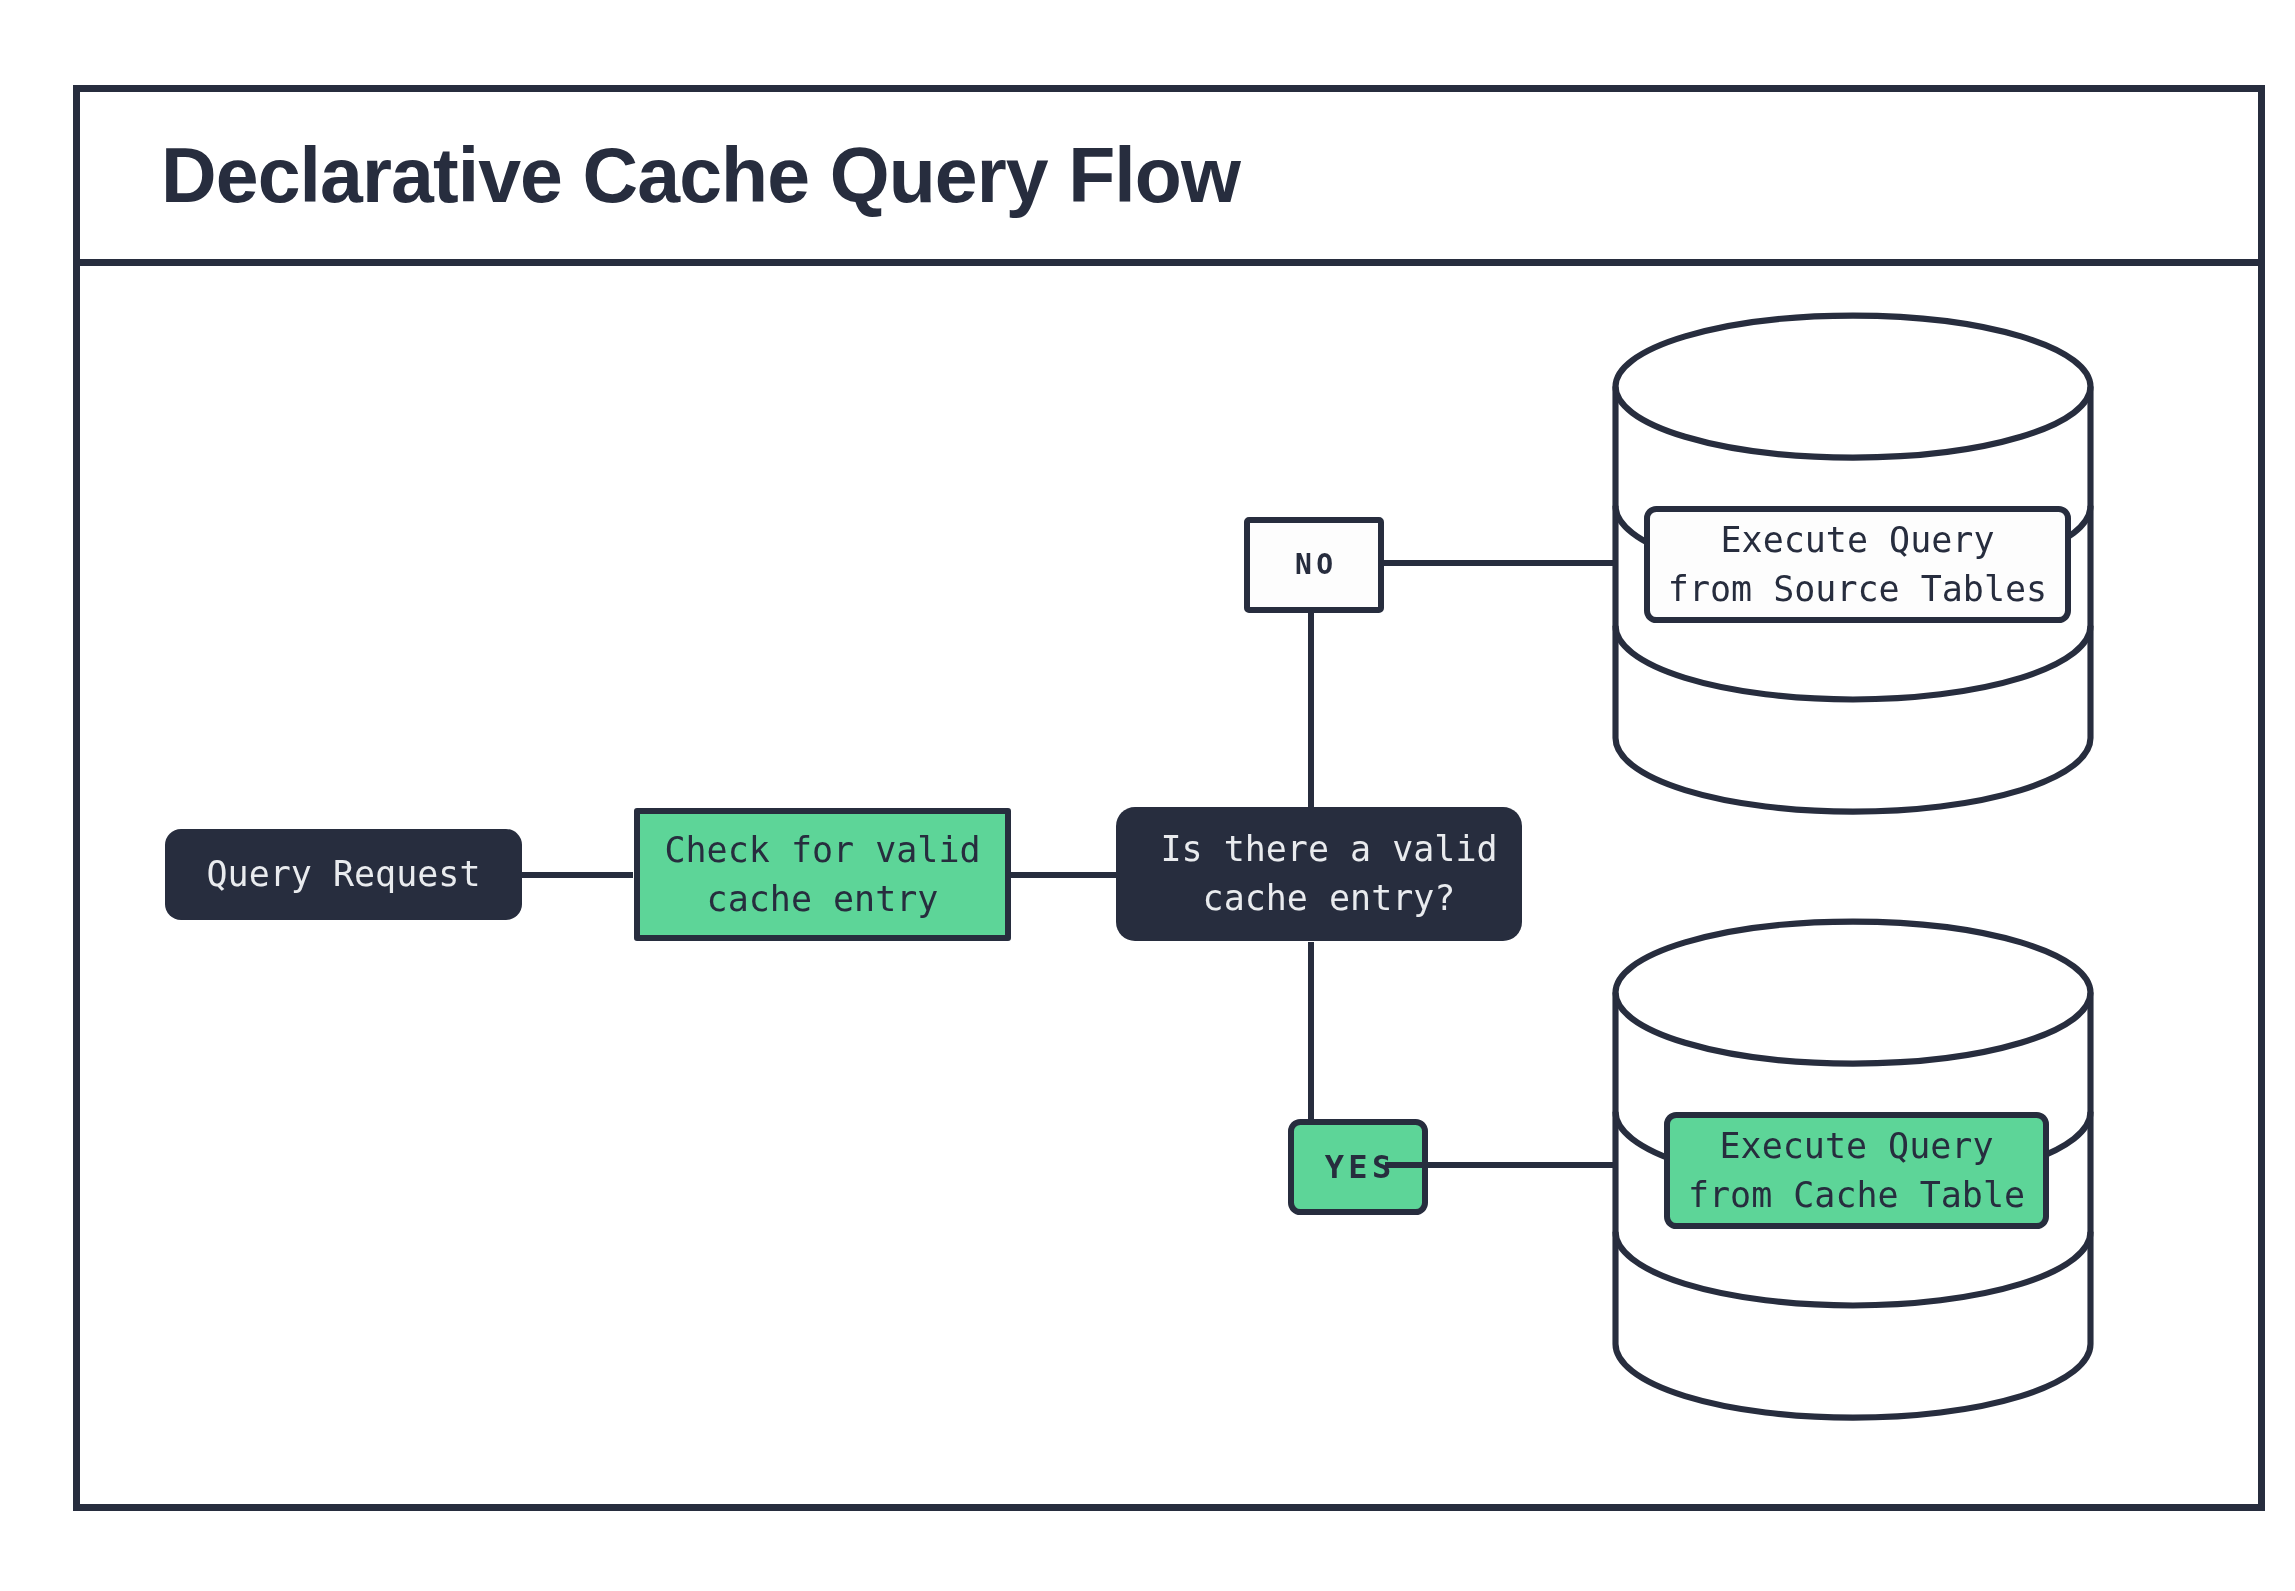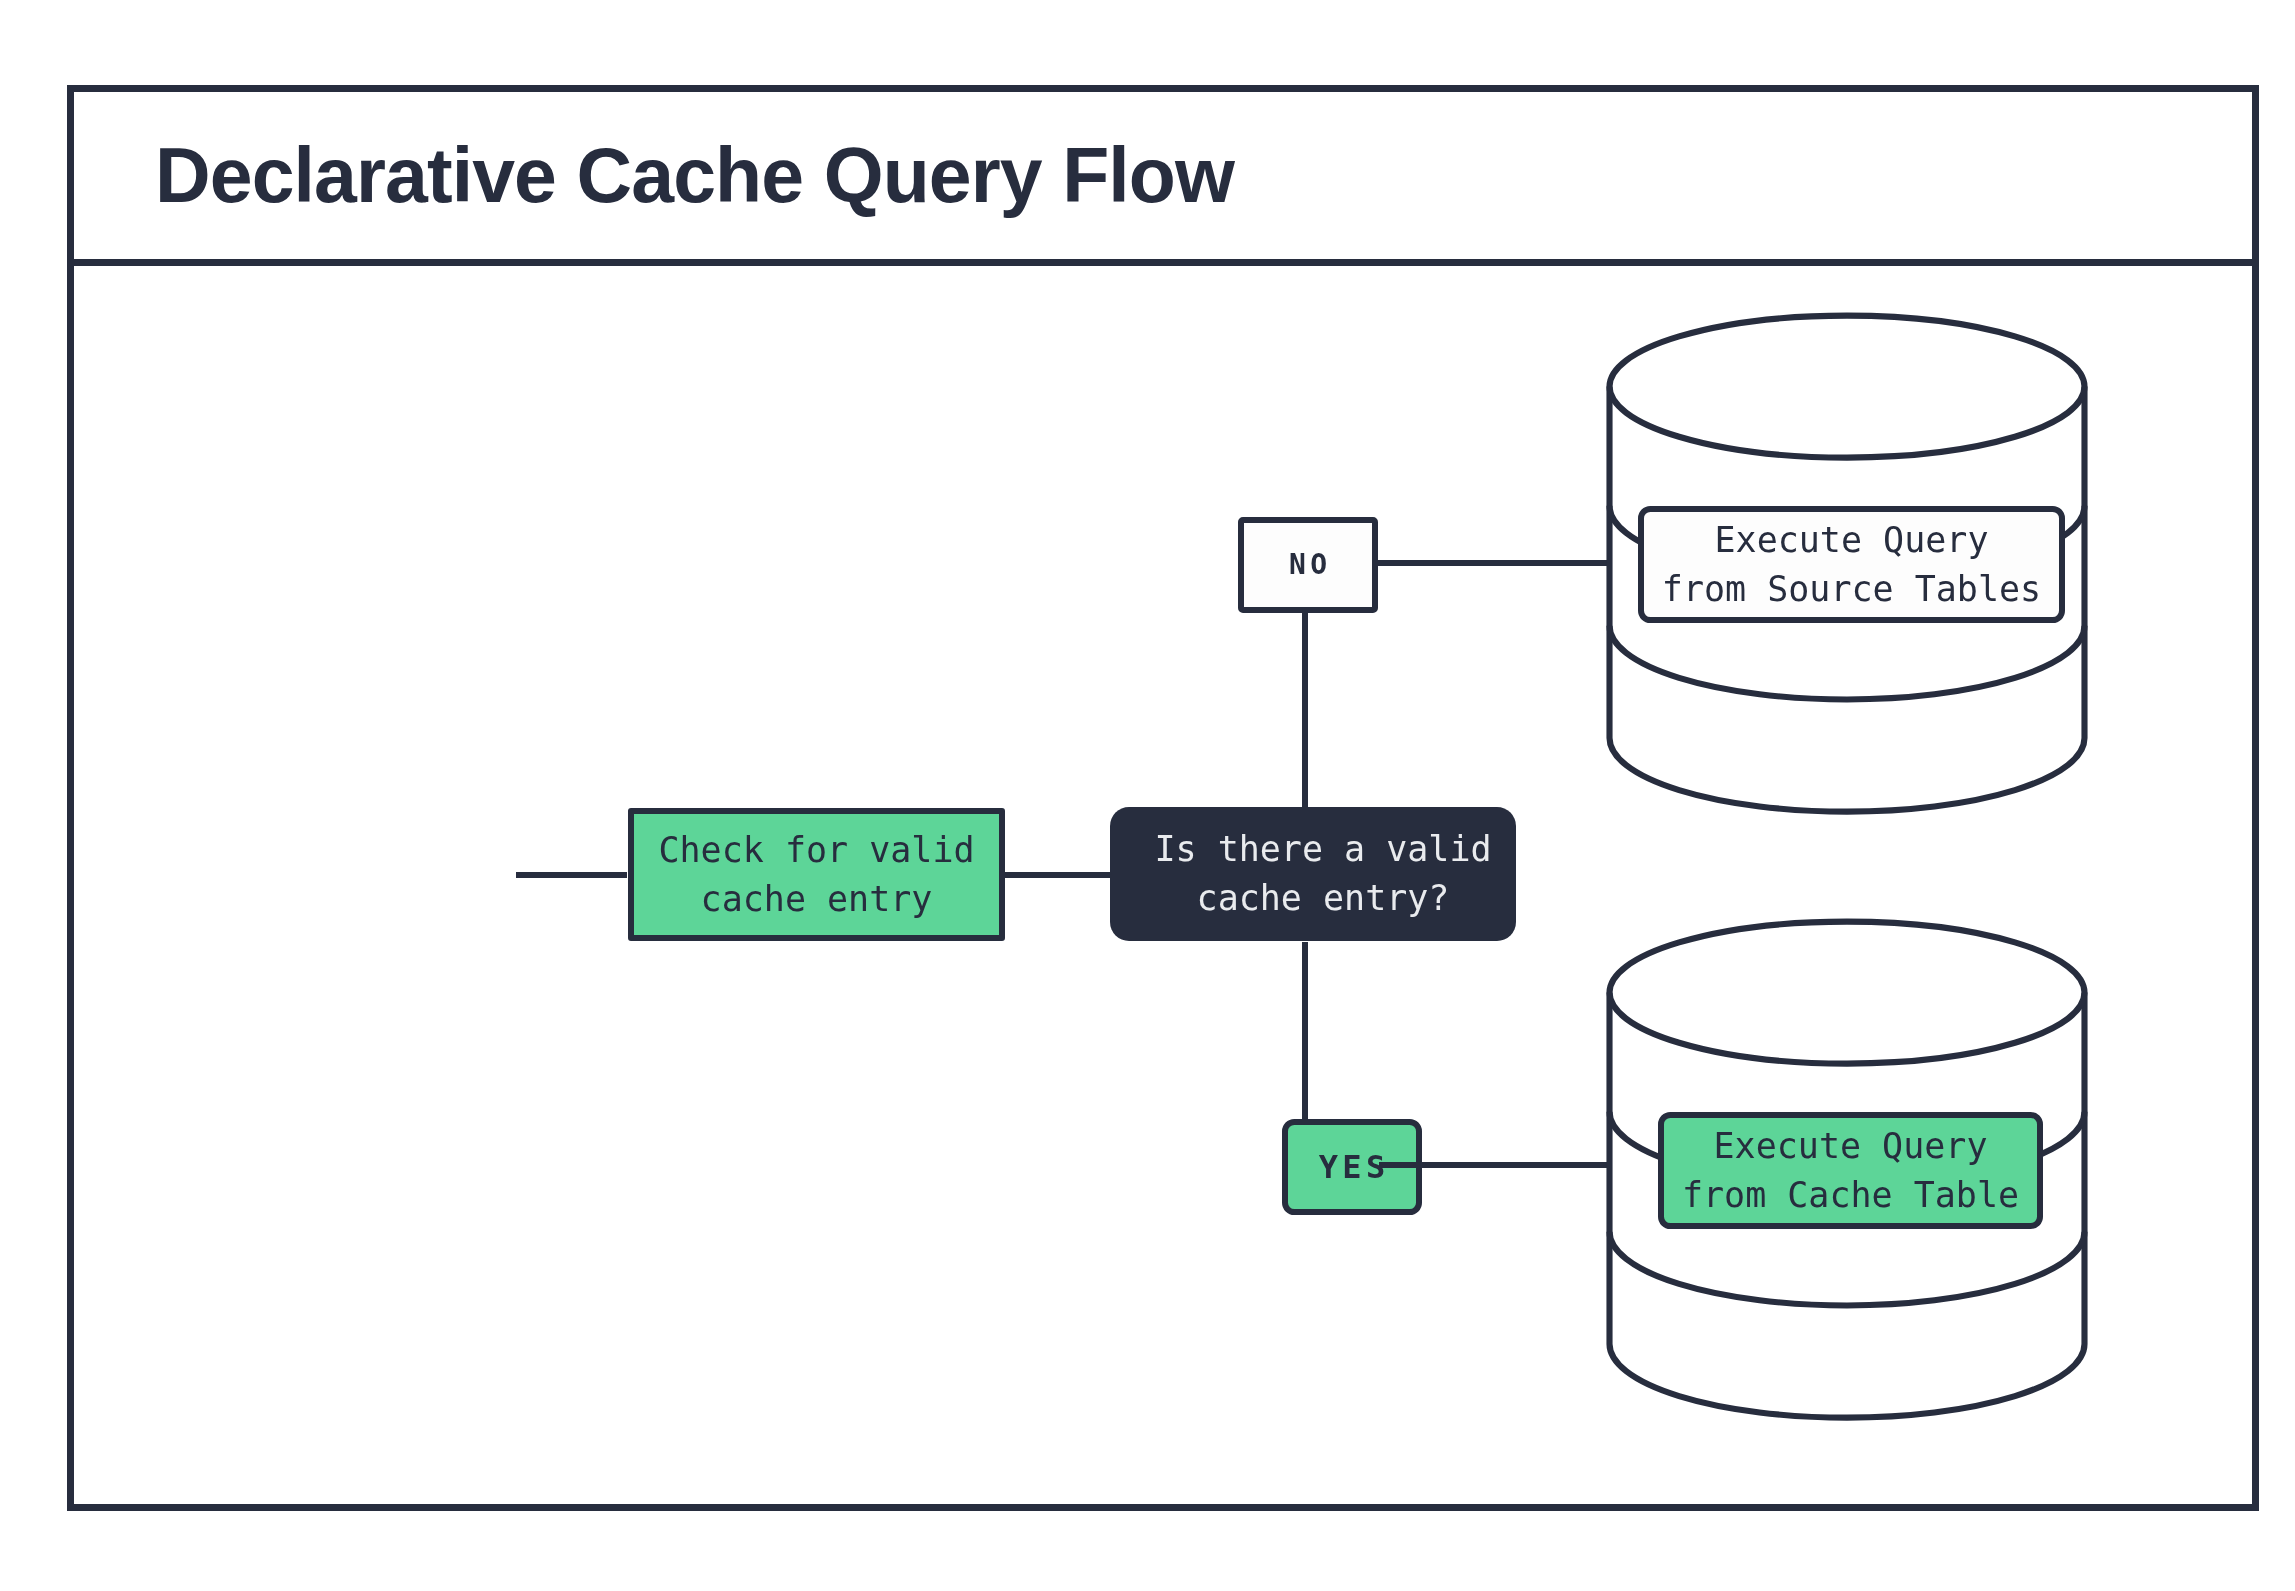--- a/index.html
+++ b/index.html
@@ -17,7 +17,7 @@
     color:var(--ink);
   }
   .frame{
-    position:absolute;left:67px;top:85px;width:2192px;height:1426px;
+    position:absolute;left:73px;top:85px;width:2192px;height:1426px;
     border:7px solid var(--ink);background:var(--paper);
   }
   .titlebar{

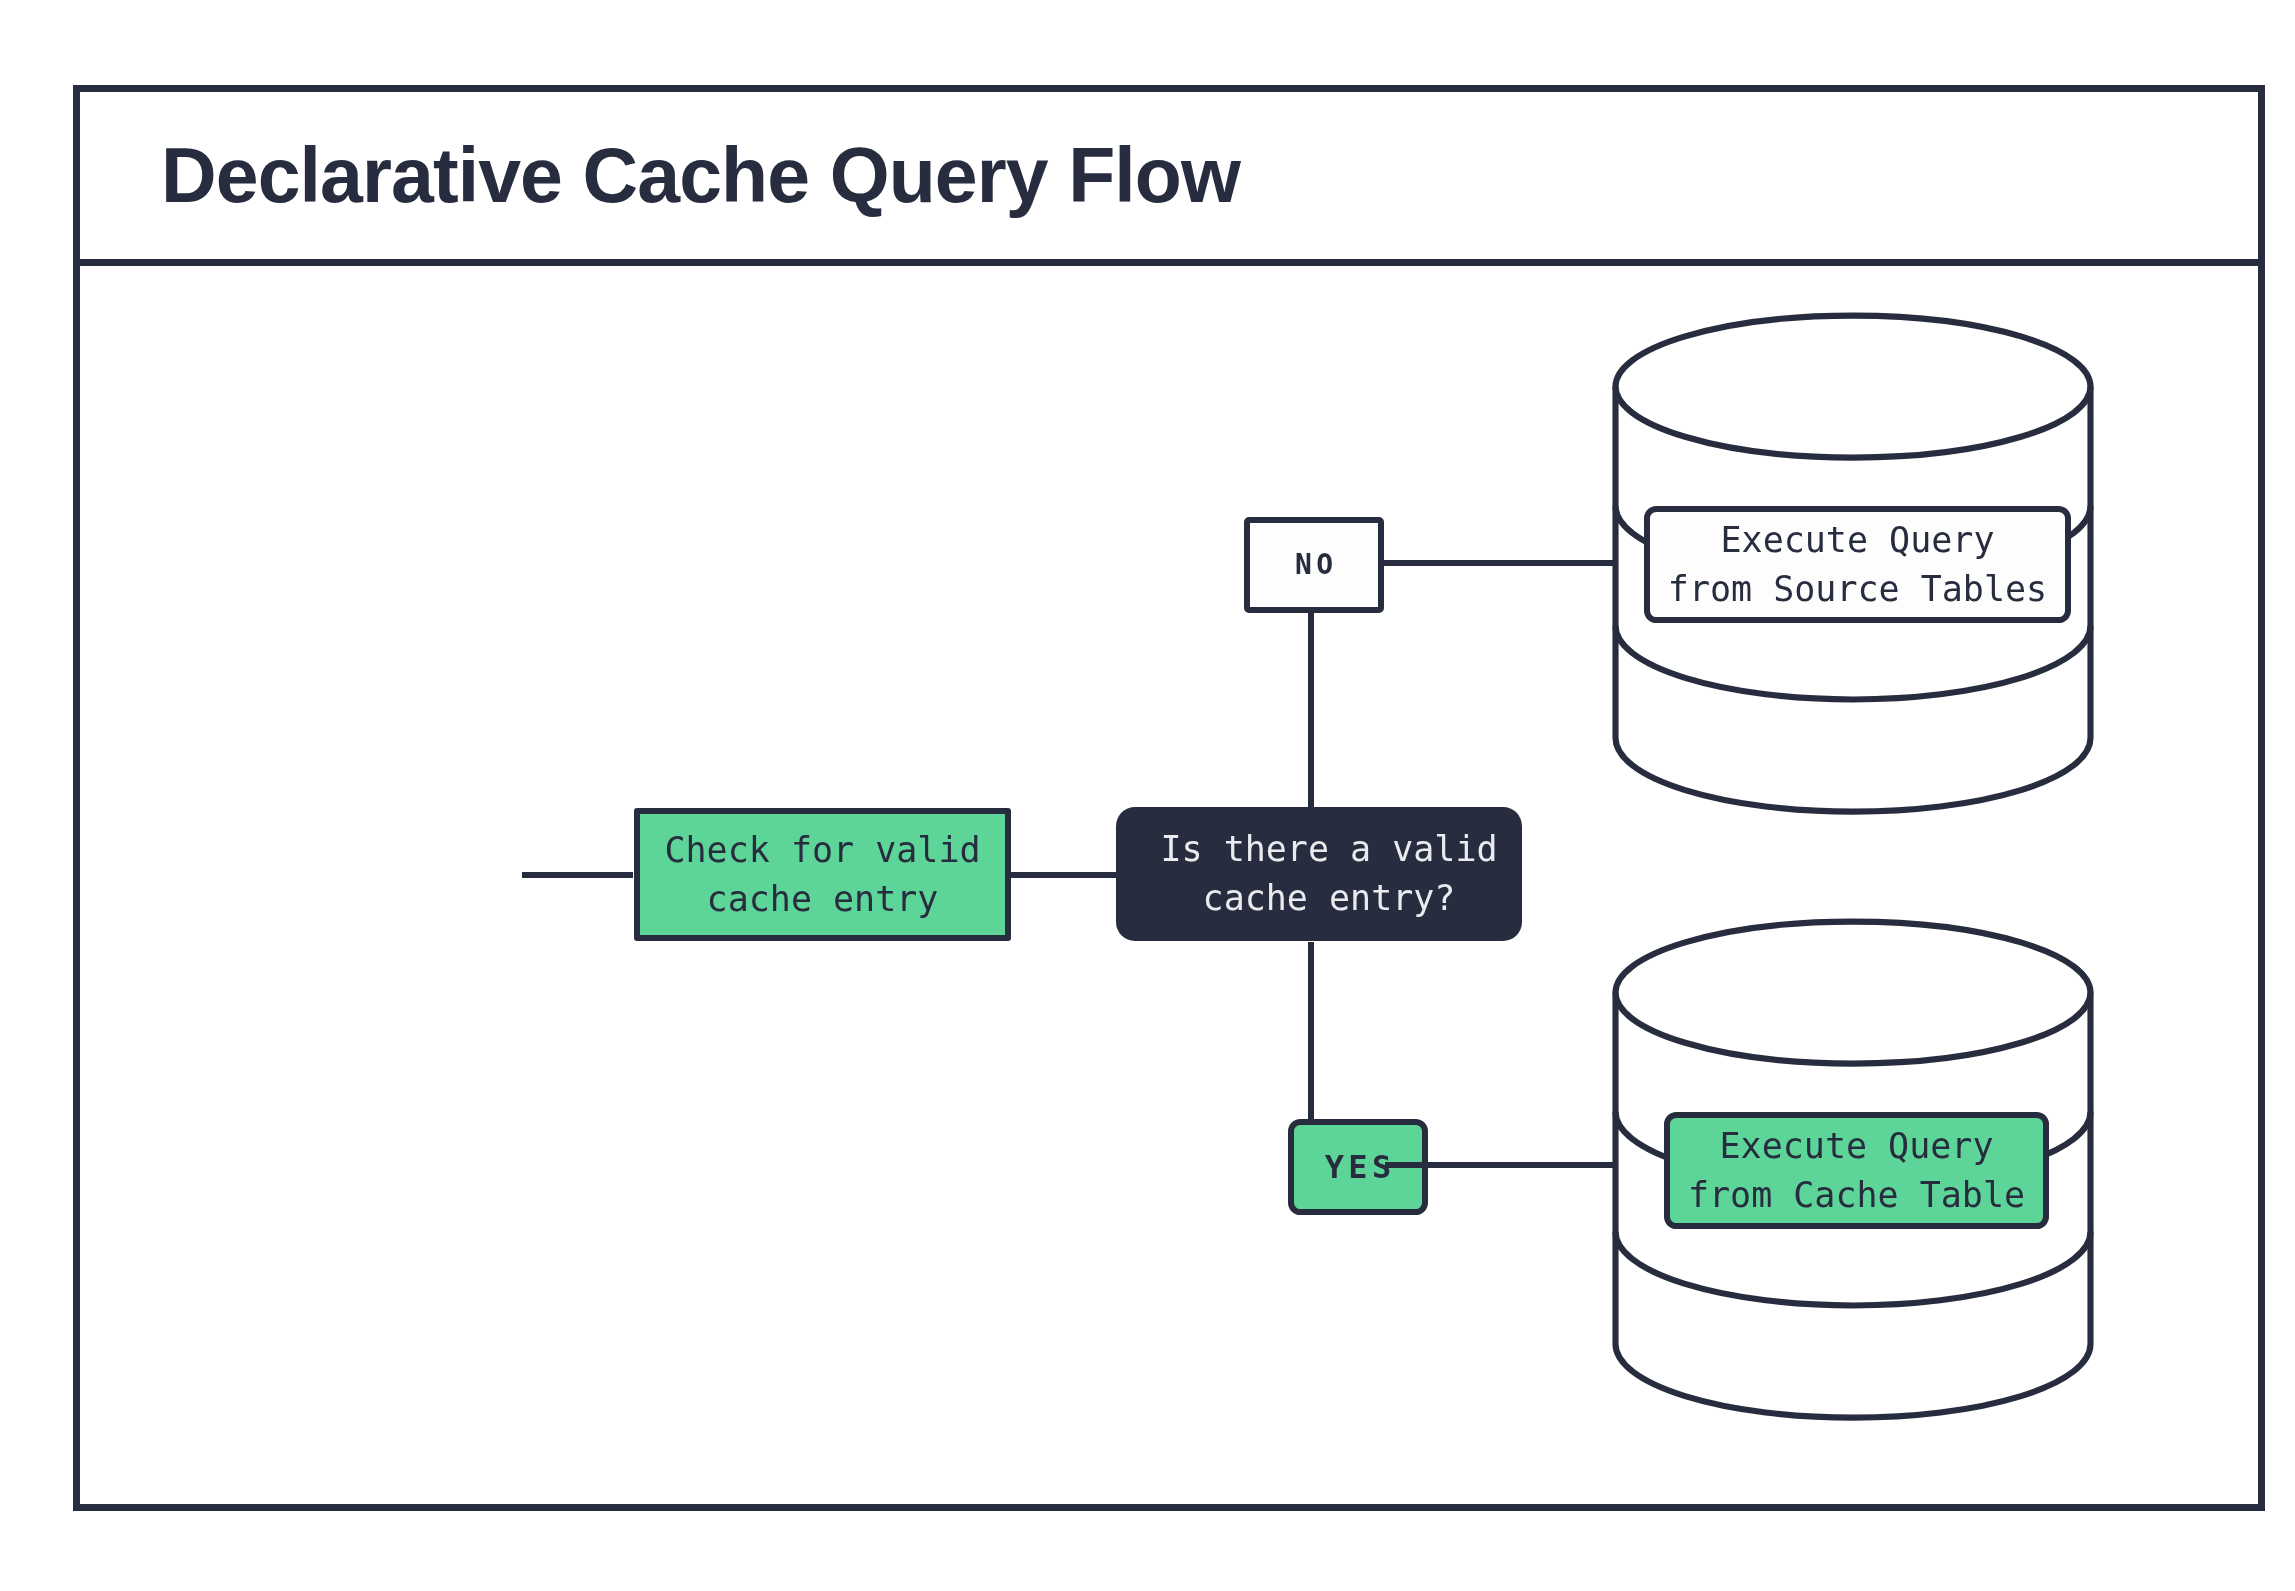--- a/index.html
+++ b/index.html
@@ -78,6 +78,7 @@
 
   <div class="canvas">
 
+    <div class="node dark node-query">Query Request</div>
     <div class="node greenbox node-check">Check for valid
 cache entry</div>
     <div class="node dark node-decision">Is there a valid

